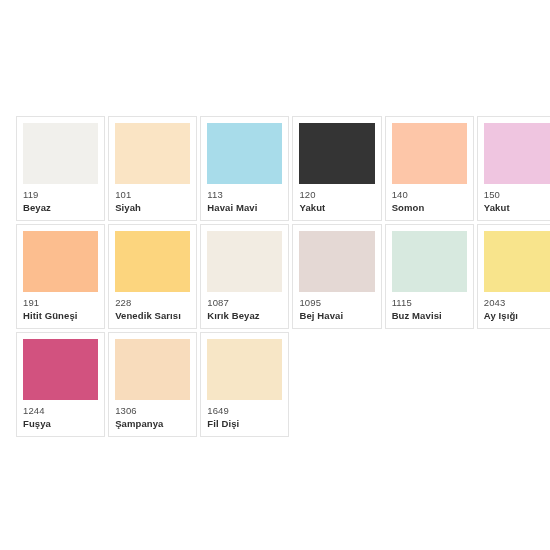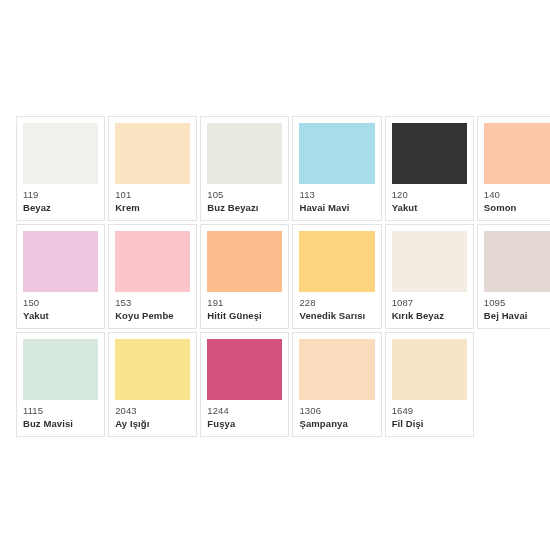--- a/index.html
+++ b/index.html
@@ -77,13 +77,6 @@
       <div class="swatch-meta">
         <div class="swatch-code">101</div>
         <div class="swatch-name">Krem</div>
-      </div>
-    </div>
-    <div class="swatch-card">
-      <div class="swatch-color" style="background: rgb(234, 234, 226);"></div>
-      <div class="swatch-meta">
-        <div class="swatch-code">105</div>
-        <div class="swatch-name">Buz Beyazı</div>
       </div>
     </div>
     <div class="swatch-card">

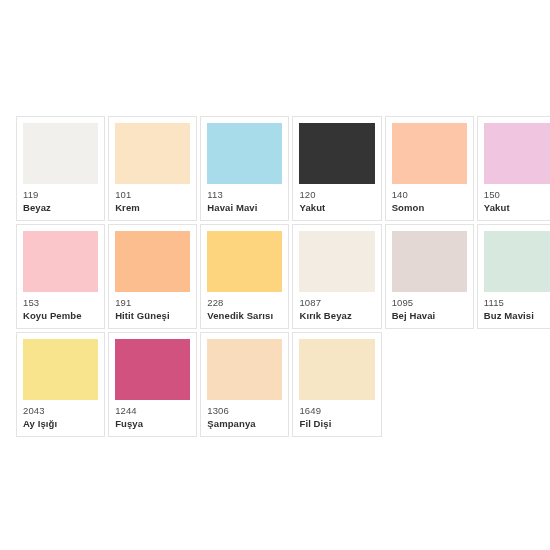--- a/index.html
+++ b/index.html
@@ -76,7 +76,7 @@
       <div class="swatch-color" style="background: rgb(250, 228, 196);"></div>
       <div class="swatch-meta">
         <div class="swatch-code">101</div>
-        <div class="swatch-name">Krem</div>
+        <div class="swatch-name">Siyah</div>
       </div>
     </div>
     <div class="swatch-card">

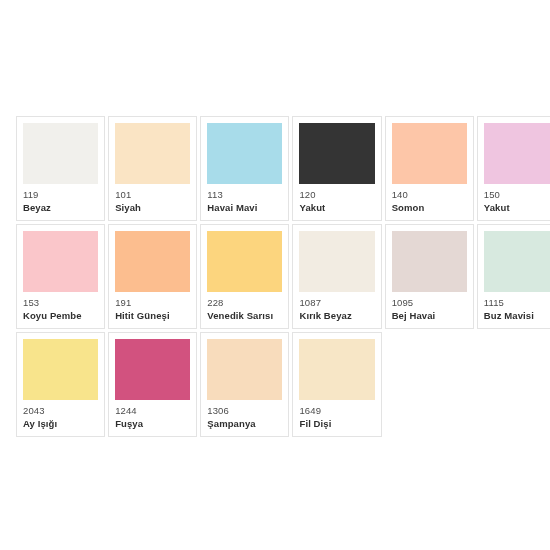--- a/index.html
+++ b/index.html
@@ -108,13 +108,6 @@
       </div>
     </div>
     <div class="swatch-card">
-      <div class="swatch-color" style="background: rgb(250, 198, 202);"></div>
-      <div class="swatch-meta">
-        <div class="swatch-code">153</div>
-        <div class="swatch-name">Koyu Pembe</div>
-      </div>
-    </div>
-    <div class="swatch-card">
       <div class="swatch-color" style="background: rgb(252, 190, 143);"></div>
       <div class="swatch-meta">
         <div class="swatch-code">191</div>

